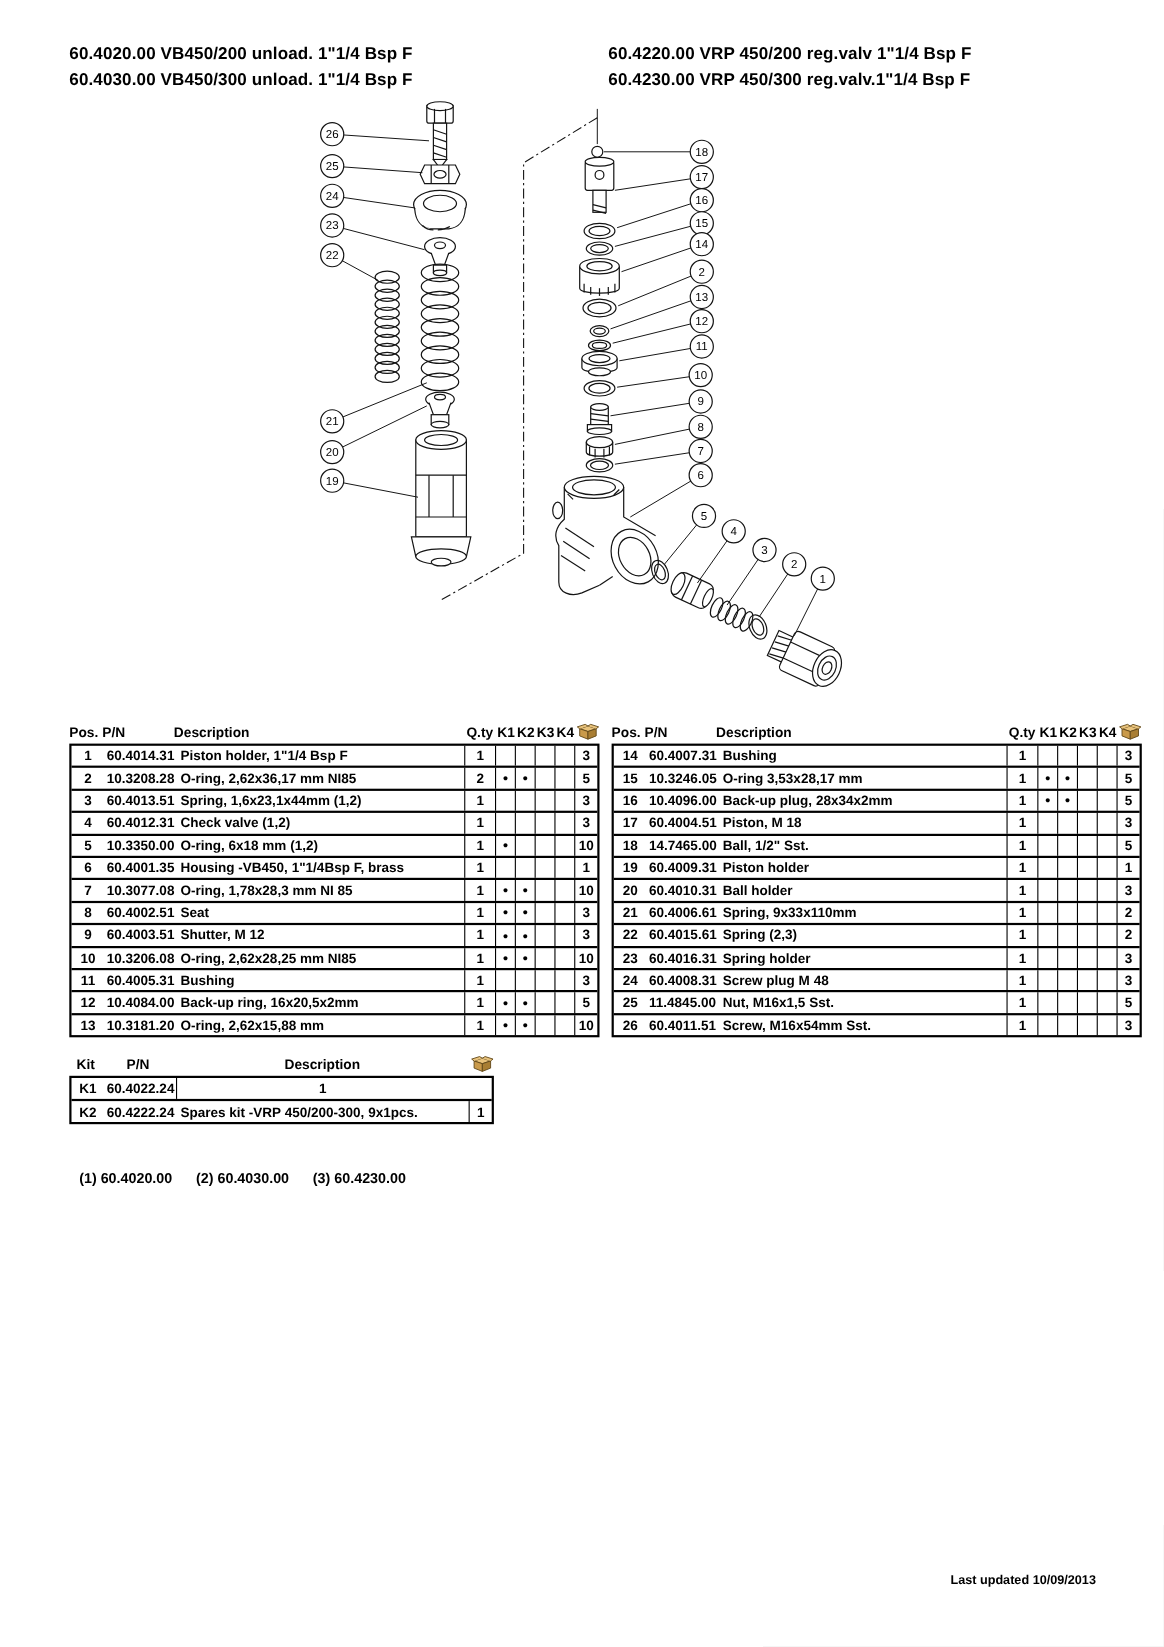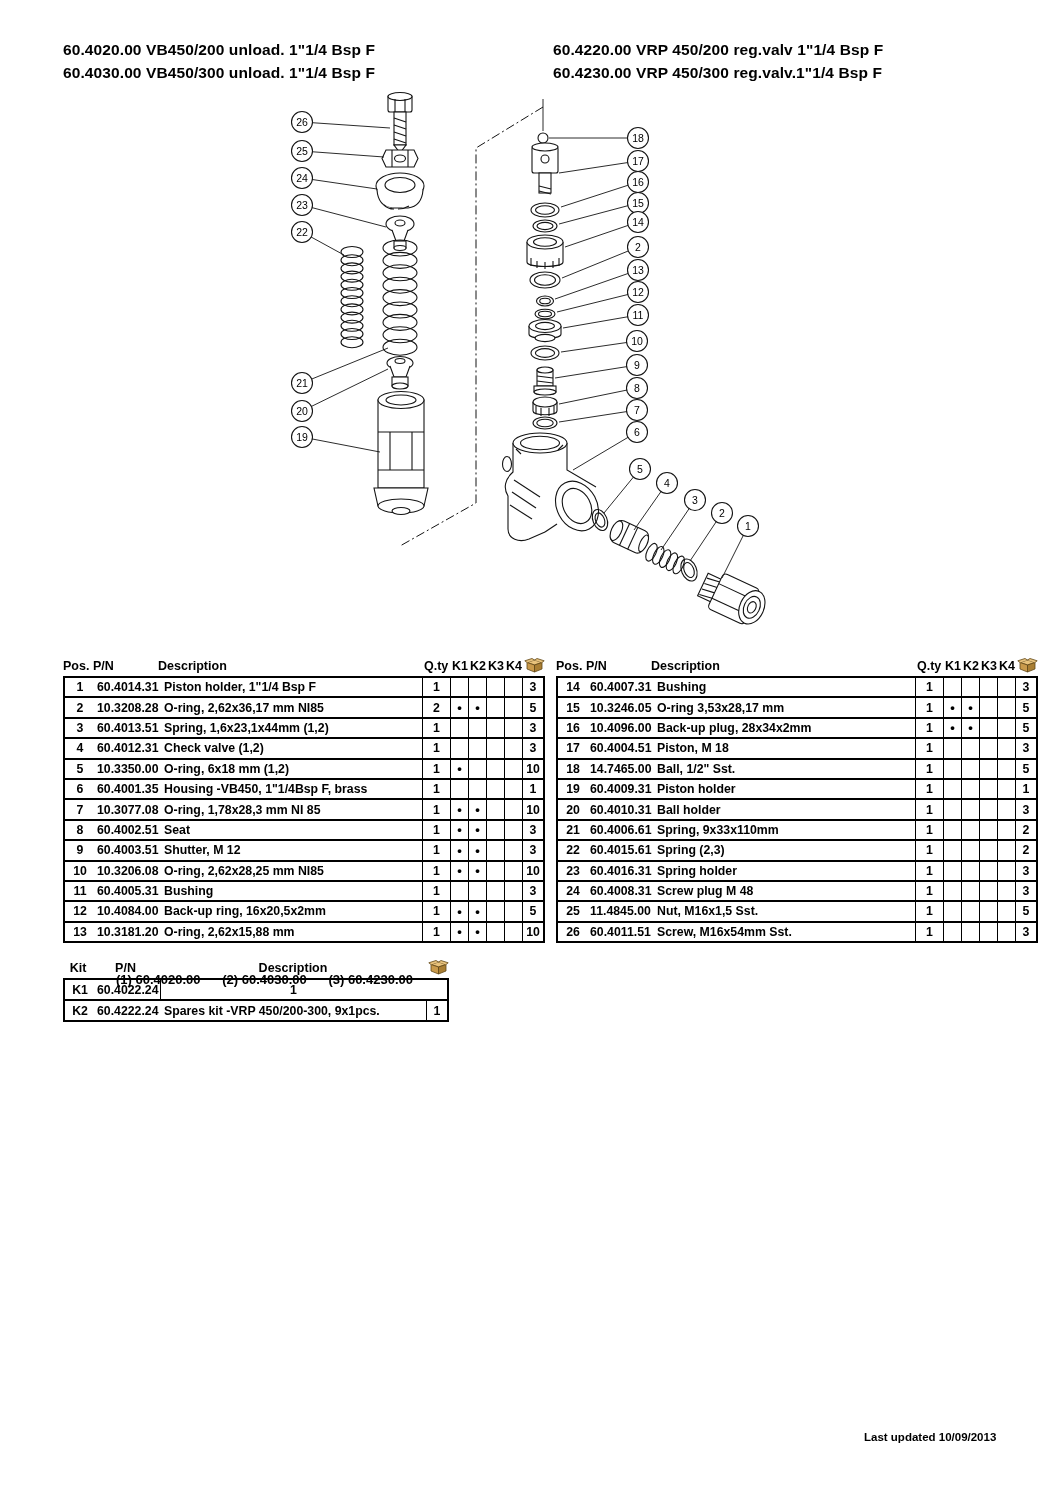--- a/index.html
+++ b/index.html
@@ -703,7 +703,7 @@
       </div>
   </div>
 
-  <div class="footnote" style="left:72px; top:972px;margin-left:44px;">
+  <div class="footnote" style="left:72px; top:1063px;">
     <span>(1) 60.4020.00</span>
     <span>(2) 60.4030.00</span>
     <span>(3) 60.4230.00</span>

